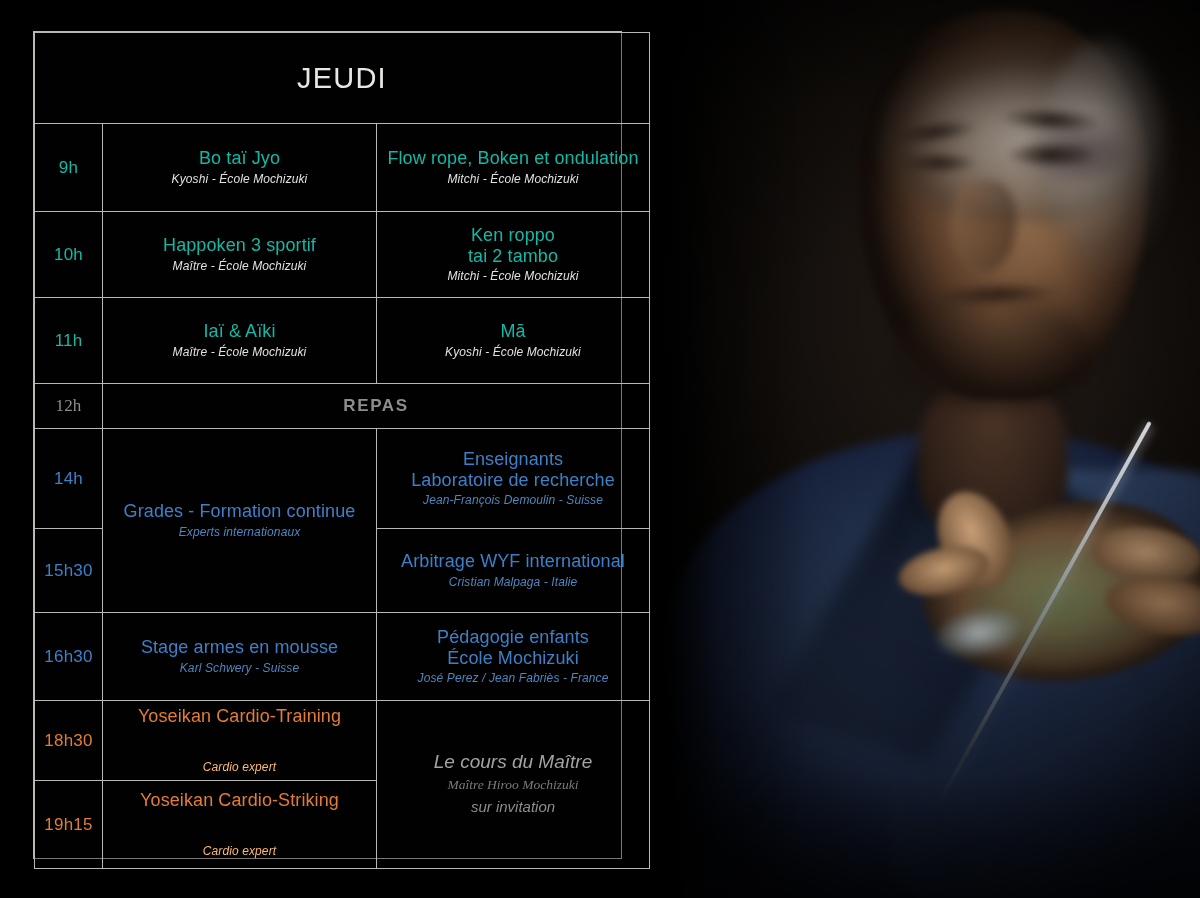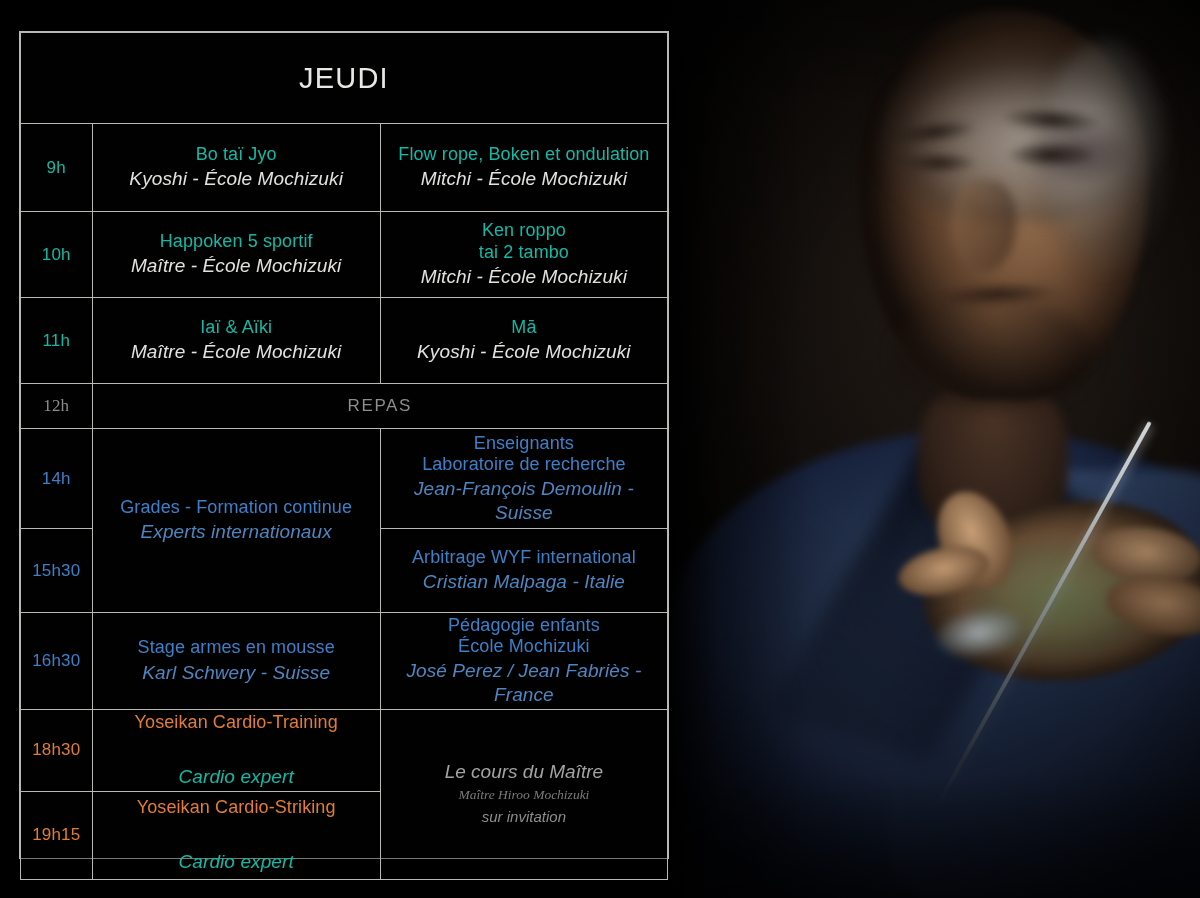--- a/index.html
+++ b/index.html
@@ -188,9 +188,9 @@
   
   #schedule {
     position: absolute;
-    left: 19px;
+    left: 33px;
     top: 31px;
-    width: 650px;
+    width: 589px;
     height: 828px;
     z-index: 2;
     border: 1px solid #b9b9b4;

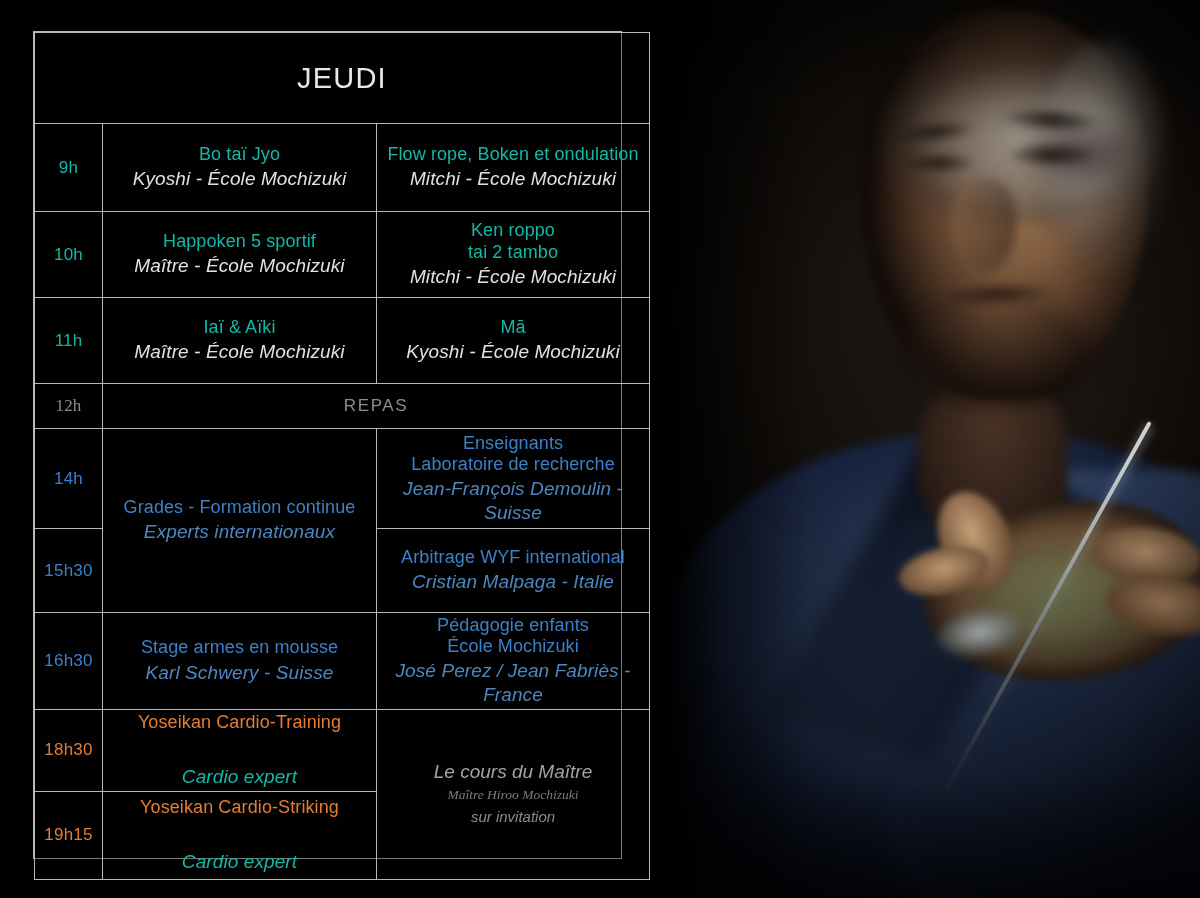--- a/index.html
+++ b/index.html
@@ -243,7 +243,7 @@
     letter-spacing: .1px;
   }
   .sess-sub {
-    font-size: 19px;
+    font-size: 12px;
     font-style: italic;
     line-height: 1.25;
     margin-top: 2px;

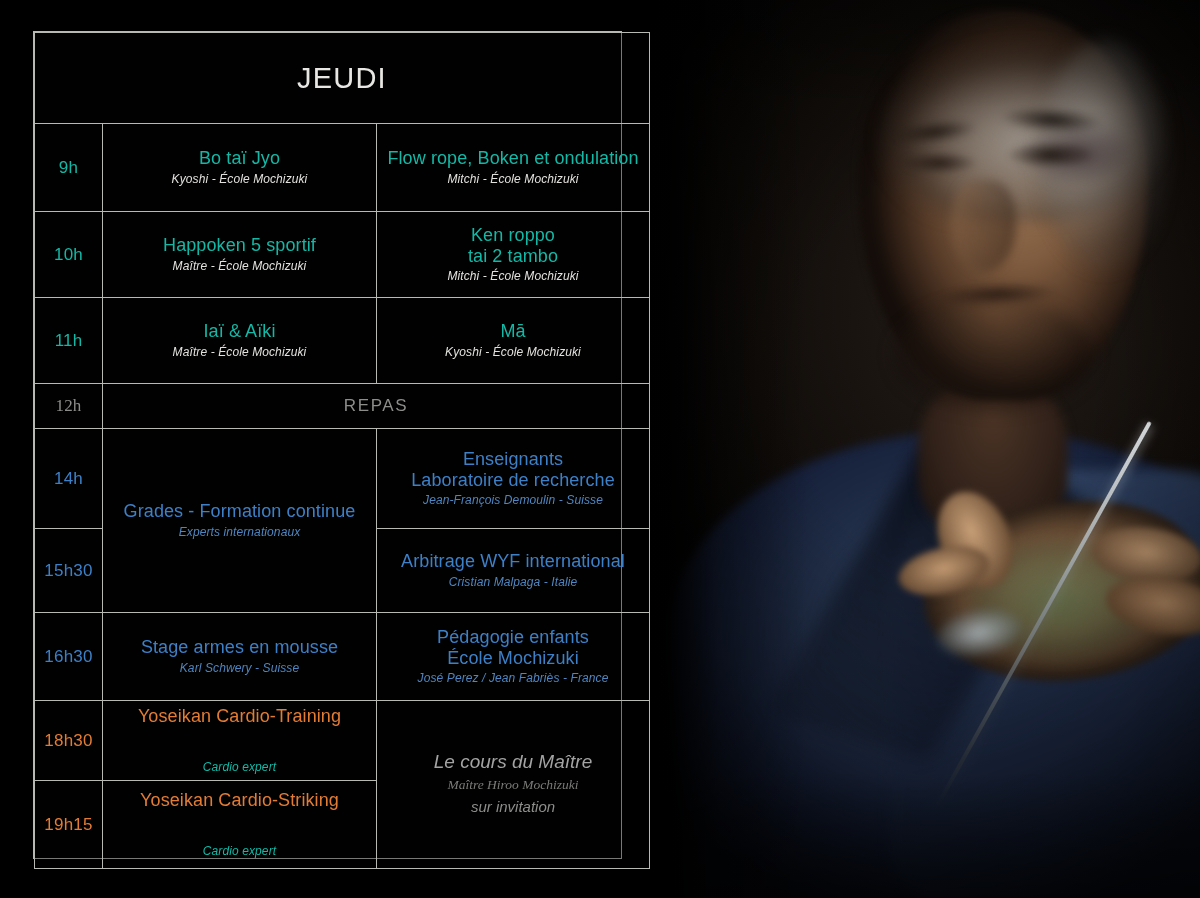--- a/index.html
+++ b/index.html
@@ -354,7 +354,7 @@
           <div class="time-label">10h</div>
         </td>
         <td>
-          <div class="sess-title">Happoken 5 sportif</div>
+          <div class="sess-title">Happoken 3 sportif</div>
           <div class="sess-sub">Maître - École Mochizuki</div>
         </td>
         <td class="no-right">

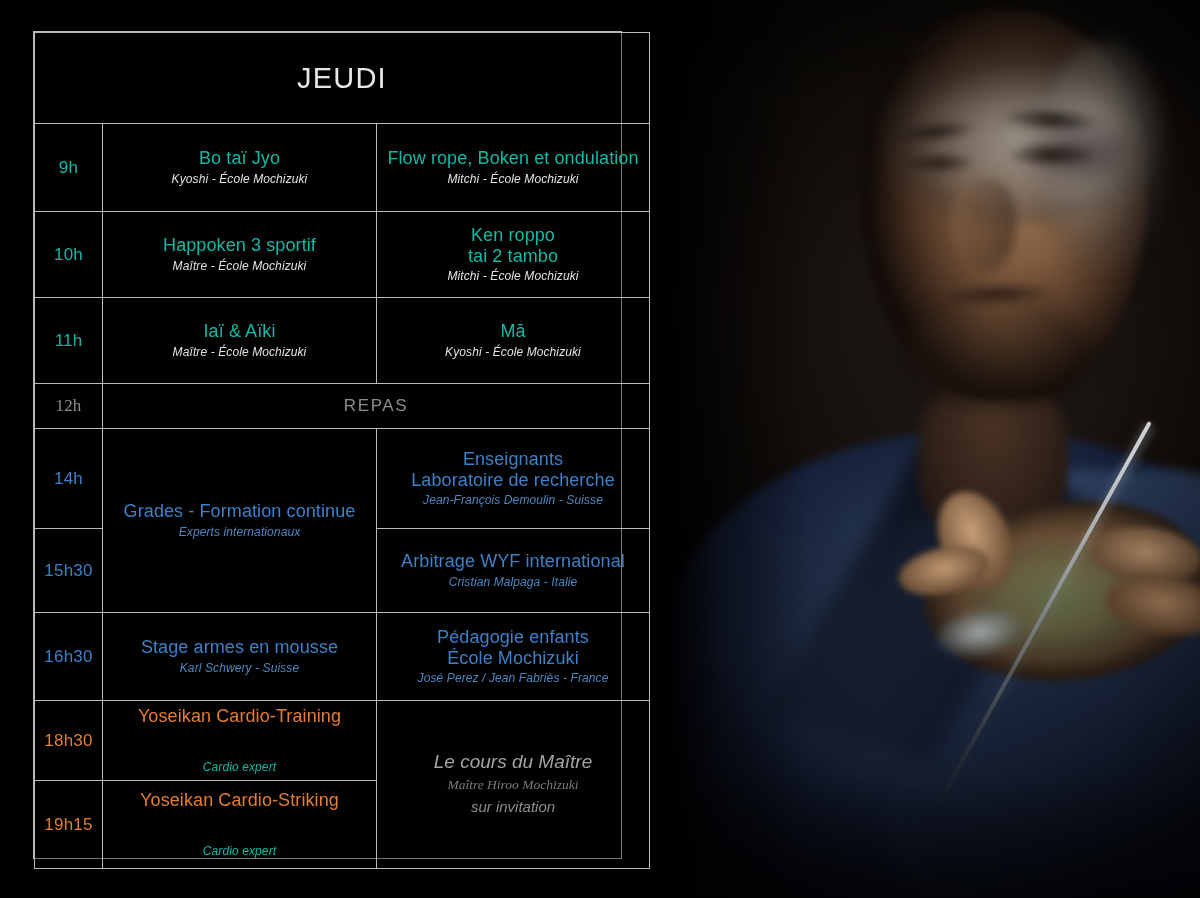--- a/index.html
+++ b/index.html
@@ -264,7 +264,7 @@
 
   
   td.repas-time  { height: 40px; font-family: Liberation Serif, serif; }
-  td.repas-cell  { height: 40px; }
+  td.repas-cell  { height: 40px; font-weight: bold; }
   .repas-text {
     font-size: 17px;
     color: #8d8d8a;

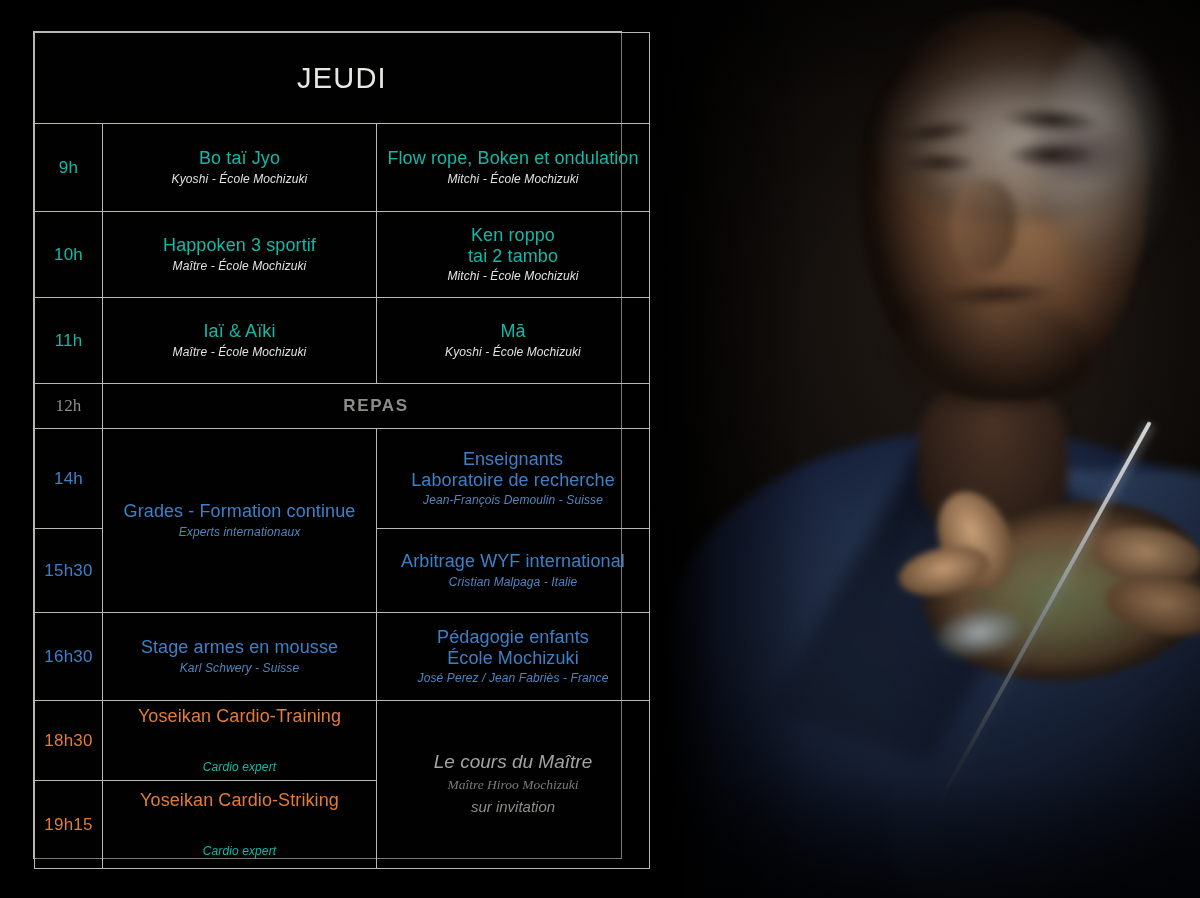--- a/index.html
+++ b/index.html
@@ -258,7 +258,7 @@
   .c-blue  .sess-sub  { color: #4f86c0; }
 
   .c-orange .sess-title, .c-orange .time-label { color: #e37c35; text-align: center; }
-  .c-orange .sess-sub  { color: #14b8a6; margin-top: 32px; }
+  .c-orange .sess-sub  { color: #fdba74; margin-top: 32px; }
 
   .c-grey  .sess-title, .c-grey .time-label  { color: #8d8d8a; }
 

